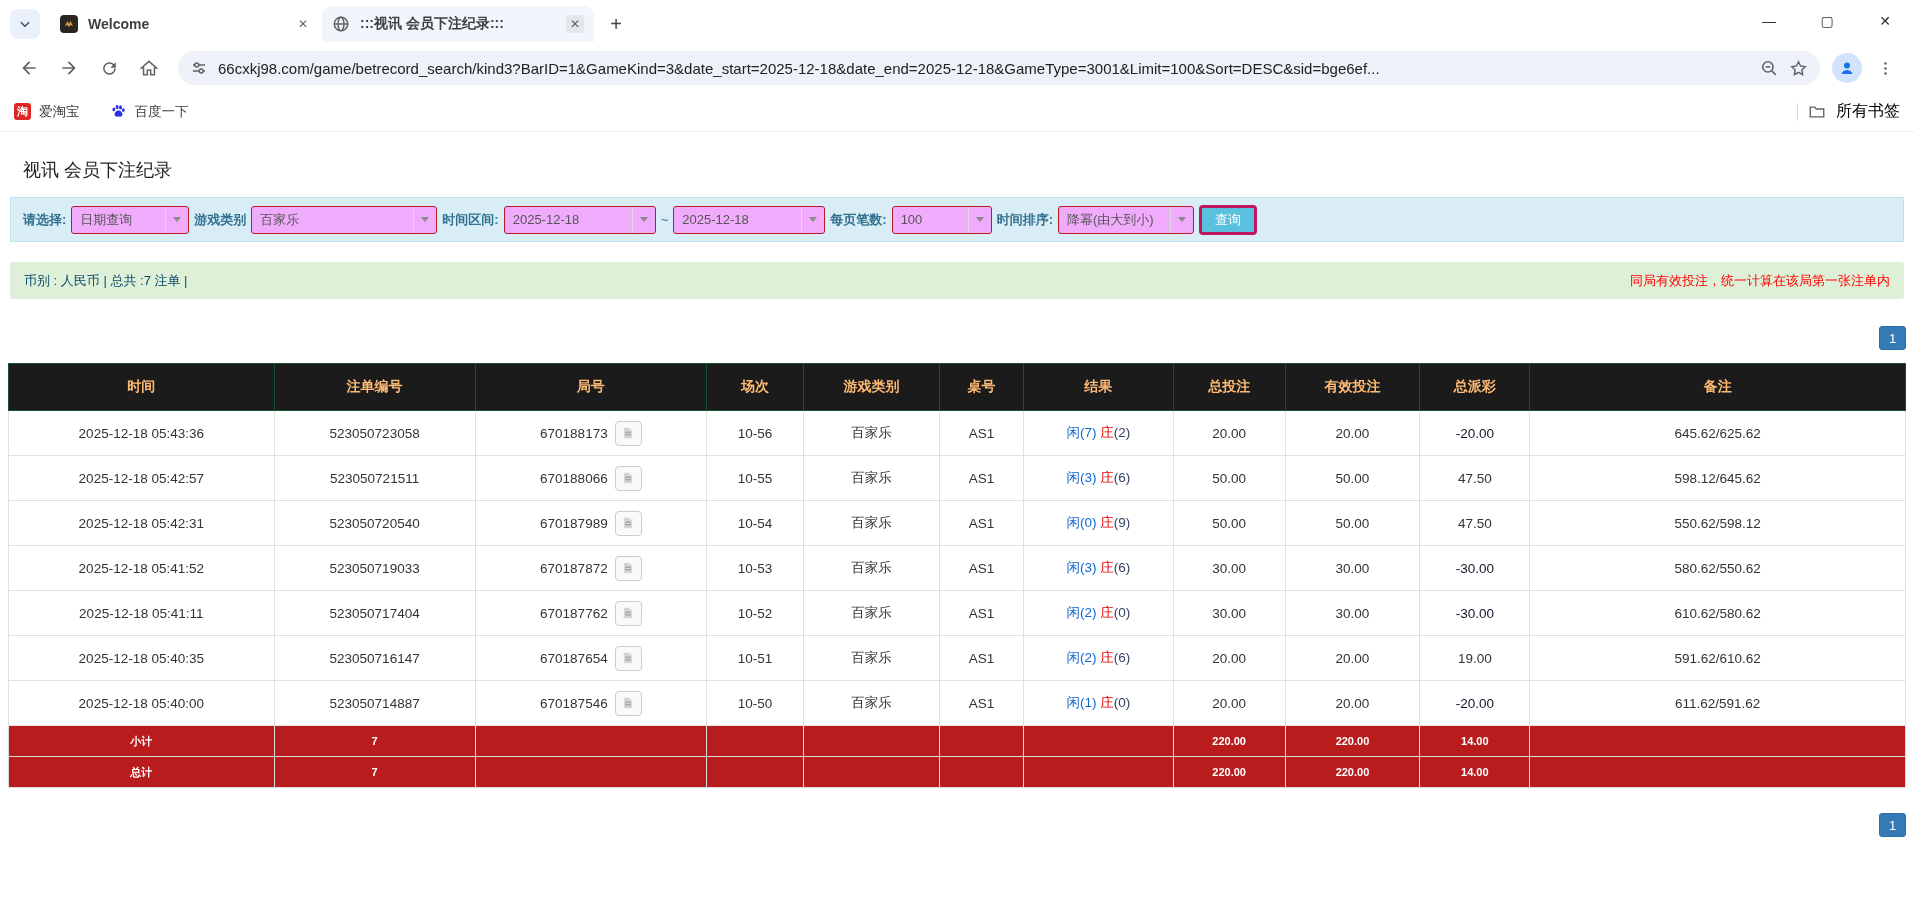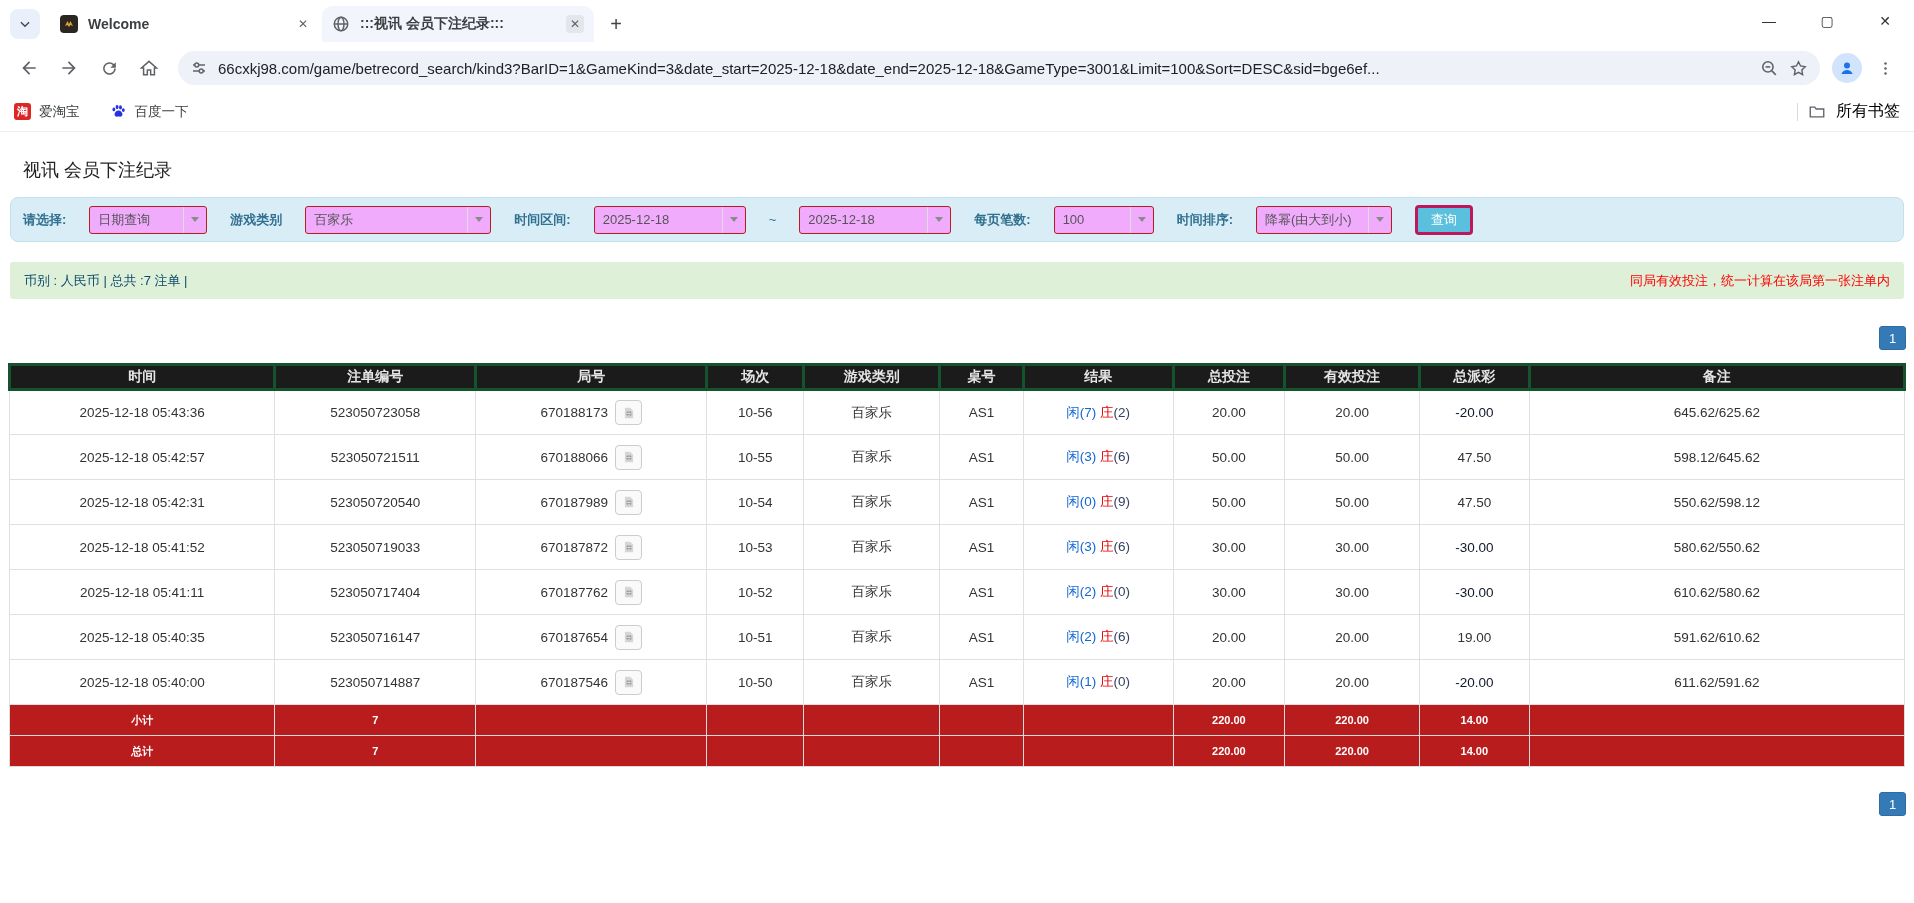--- a/index.html
+++ b/index.html
@@ -38,7 +38,7 @@
   .page { background:#fff; }
   .page-title { font-size:18px; color:#222; font-weight:400; padding:26px 0 0 23px; }
 
-  .filter-panel { margin:15px 10px 0 10px; background:#d9edf7; border:1px solid #c3e0ef; border-radius:8px; height:45px; display:flex; align-items:center; padding:0 12px; gap:23px; }
+  .filter-panel { margin:15px 10px 0 10px; background:#d9edf7; border:1px solid #c3e0ef; border-radius:0; height:45px; display:flex; align-items:center; padding:0 12px; gap:5px; }
   .f-label { font-size:13px; font-weight:bold; color:#31708f; white-space:nowrap; }
   .f-select { background:#f0abfc; border:1px solid #b91c1c; border-radius:3px; height:28px; display:flex; align-items:stretch; cursor:pointer; }
   .f-select .val { padding:0 8px; font-size:13px; color:#555; display:flex; align-items:center; white-space:nowrap; flex:1; }

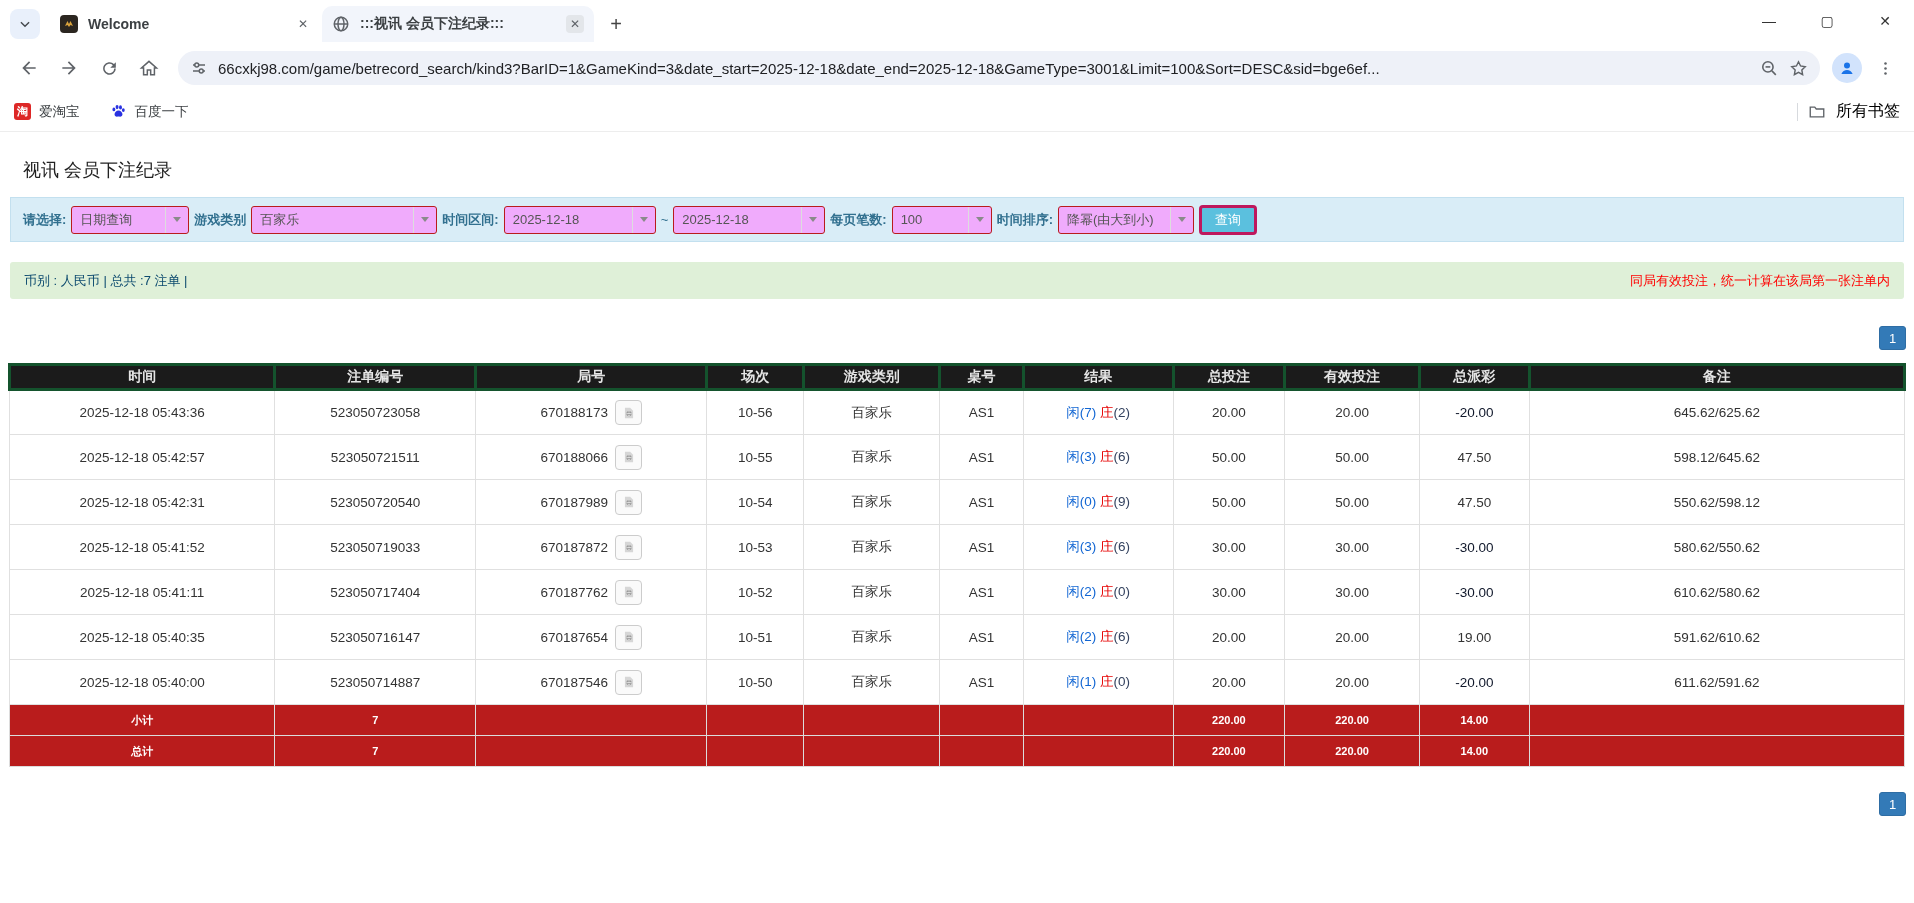--- a/index.html
+++ b/index.html
@@ -57,7 +57,7 @@
   .page-btn { width:27px; height:24px; background:#337ab7; color:#fff; border:1px solid #2e6da4; border-radius:3px; font-size:13px; cursor:pointer; }
 
   .bet-table { margin:13px 8px 0 8px; width:calc(100% - 16px); border-collapse:collapse; table-layout:fixed; }
-  .bet-table th { background:#1b1b1b; color:#e5e5e5; font-size:14px; font-weight:bold; height:25px; border:3px solid #14532d; text-align:center; }
+  .bet-table th { background:#1b1b1b; color:#fdba74; font-size:14px; font-weight:bold; height:47px; border:1px solid #14532d; text-align:center; }
   .bet-table td { background:#fff; border:1px solid #e0e0e0; height:45px; text-align:center; font-size:13.5px; color:#333; }
   .bet-table tr.foot td { background:#b91c1c; color:#fff; height:31px; font-size:11px; font-weight:bold; border:1px solid #dcdcdc; }
   .link-blue { color:#1266d3; cursor:pointer; }

